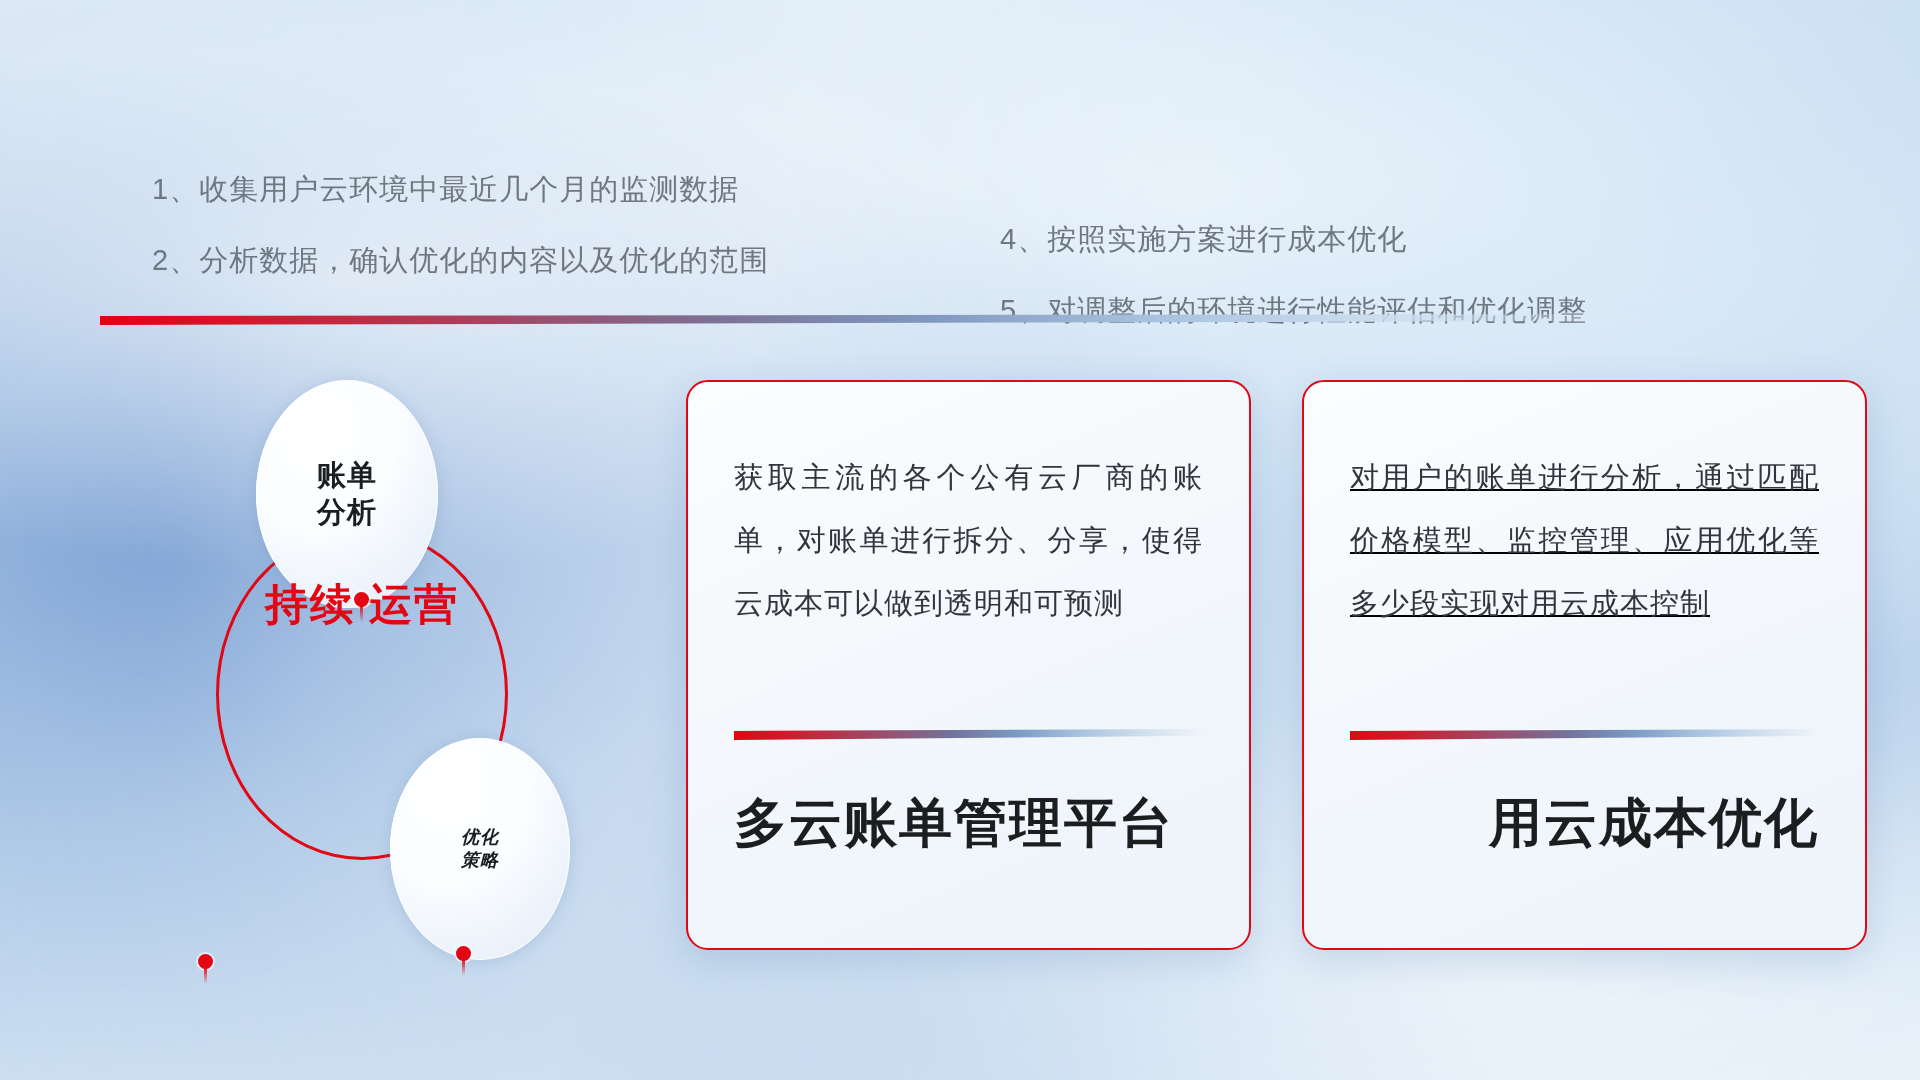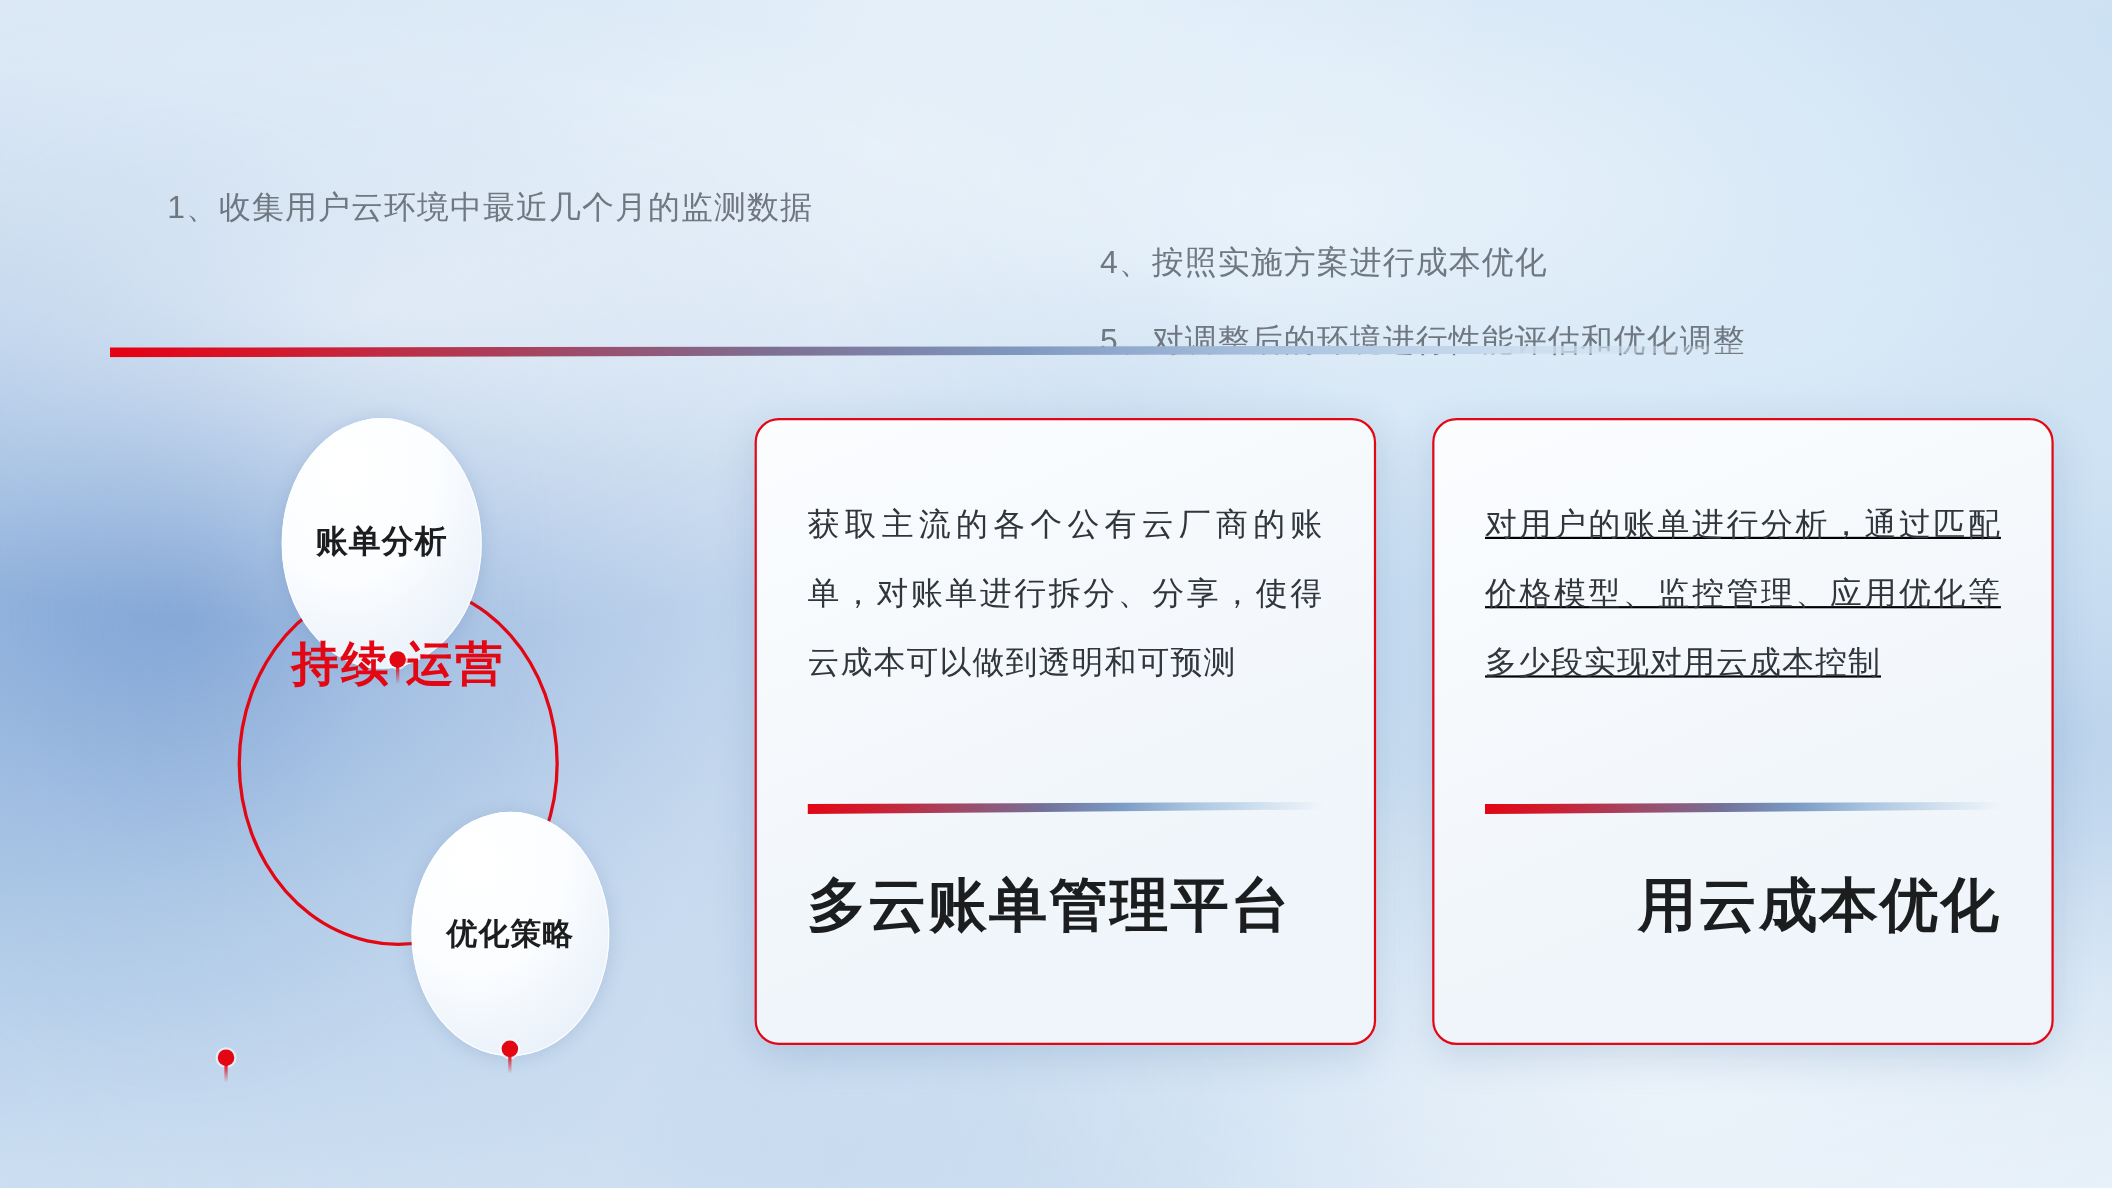--- a/index.html
+++ b/index.html
@@ -131,6 +131,7 @@
 <div class="steps">
   <div class="col col-left">
     <div class="step">1、收集用户云环境中最近几个月的监测数据</div>
+    <div class="step">2、分析数据，确认优化的内容以及优化的范围</div>
   </div>
   <div class="col col-right">
     <div class="step">4、按照实施方案进行成本优化</div>

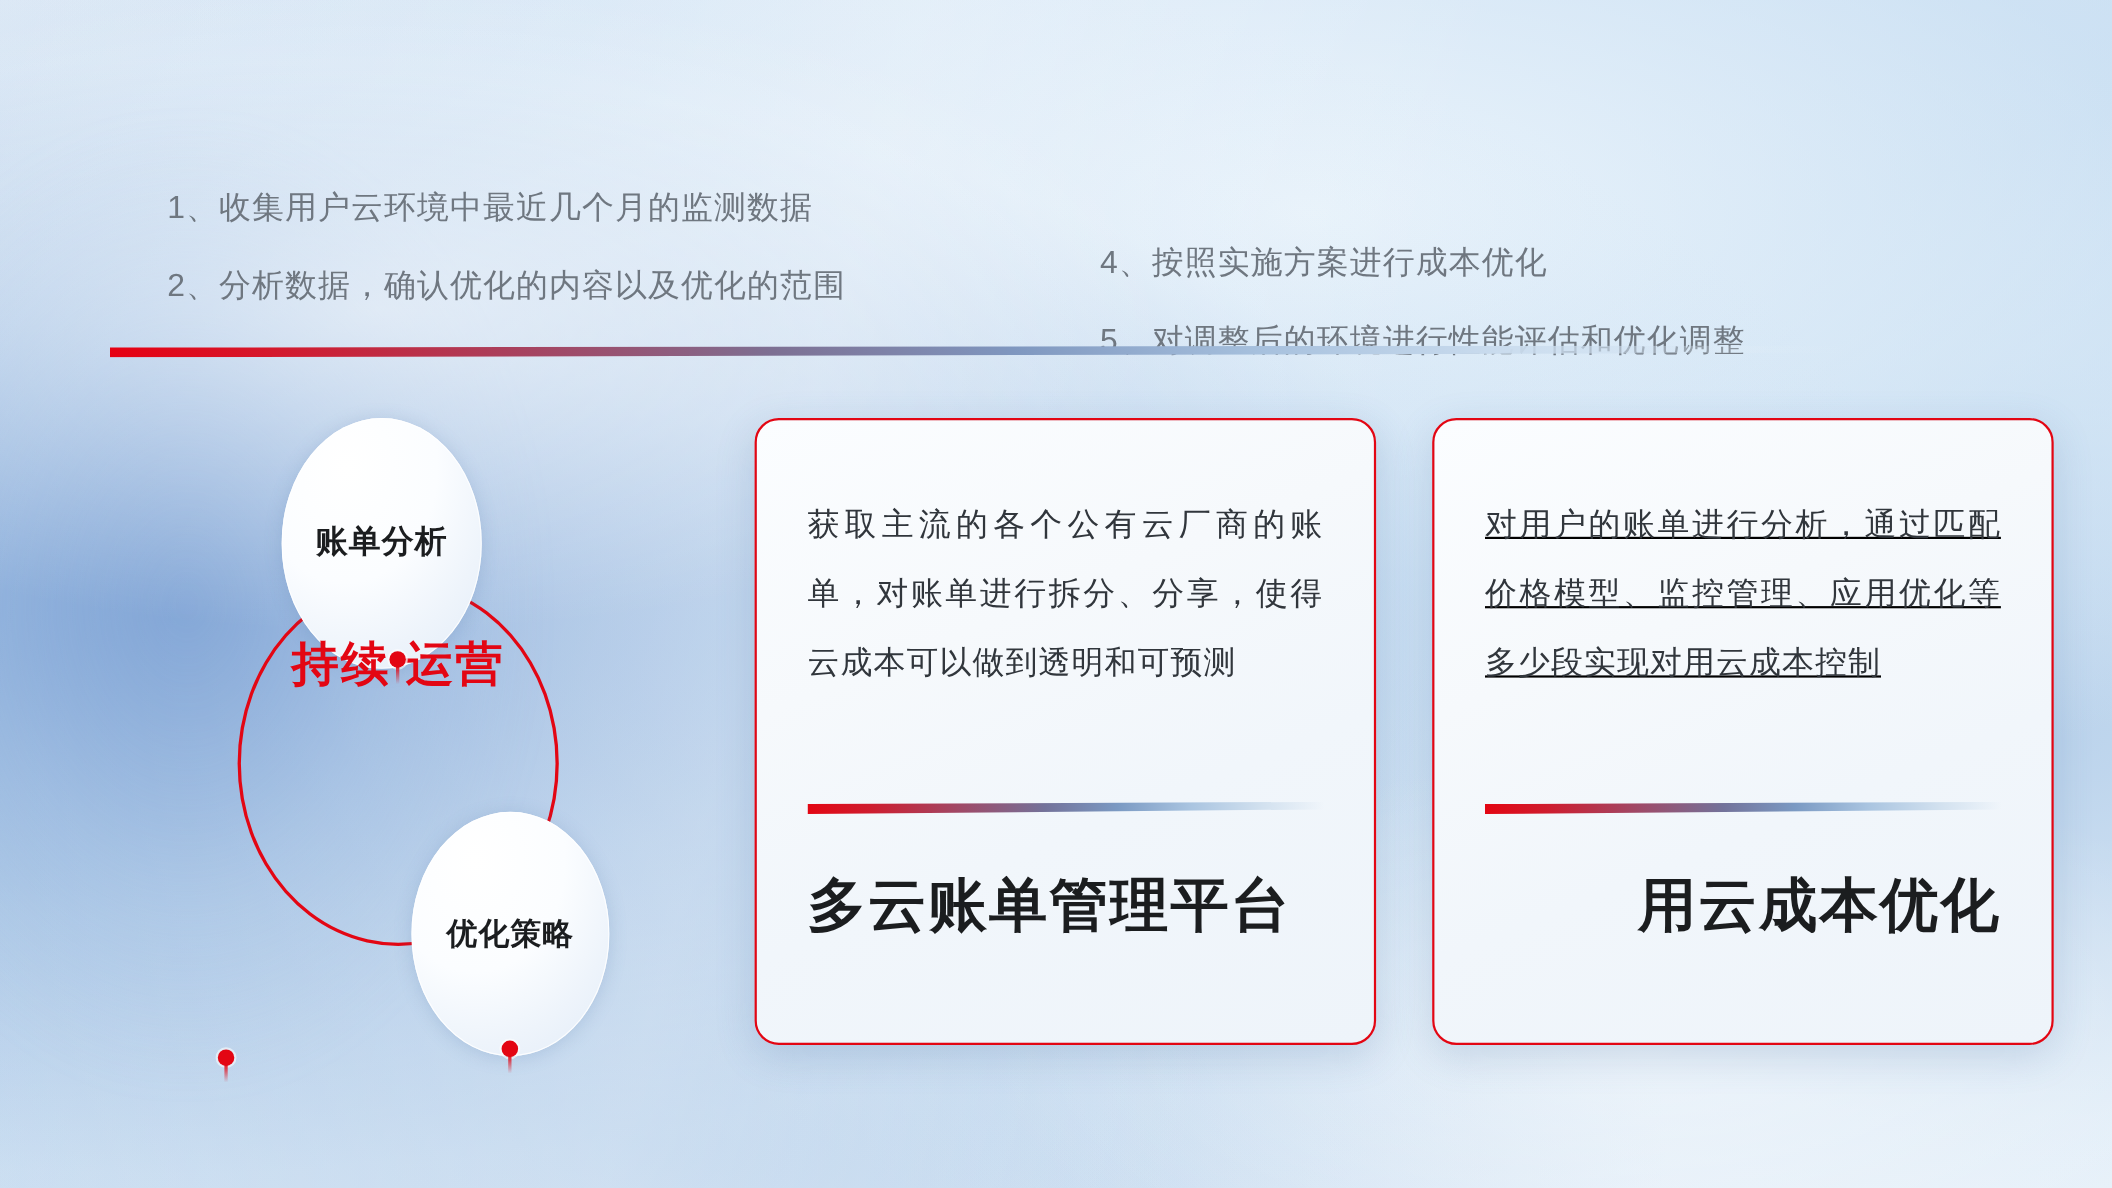--- a/index.html
+++ b/index.html
@@ -65,7 +65,7 @@
     background:
       radial-gradient(120% 120% at 32% 20%, #ffffff 0%, #fbfdff 38%, #eef4fb 62%, #e2ecf8 86%, #dbe8f6 100%);
     box-shadow:0 2px 16px rgba(80,120,170,0.22), inset 0 0 0 1px rgba(255,255,255,0.85);
-    display:flex; flex-direction:row; align-items:center; justify-content:center;
+    display:flex; flex-direction:column; align-items:center; justify-content:center;
     color:#1b1d1f; font-weight:700; line-height:1.28; letter-spacing:1px;
   }
   .bubble span{ display:block; }

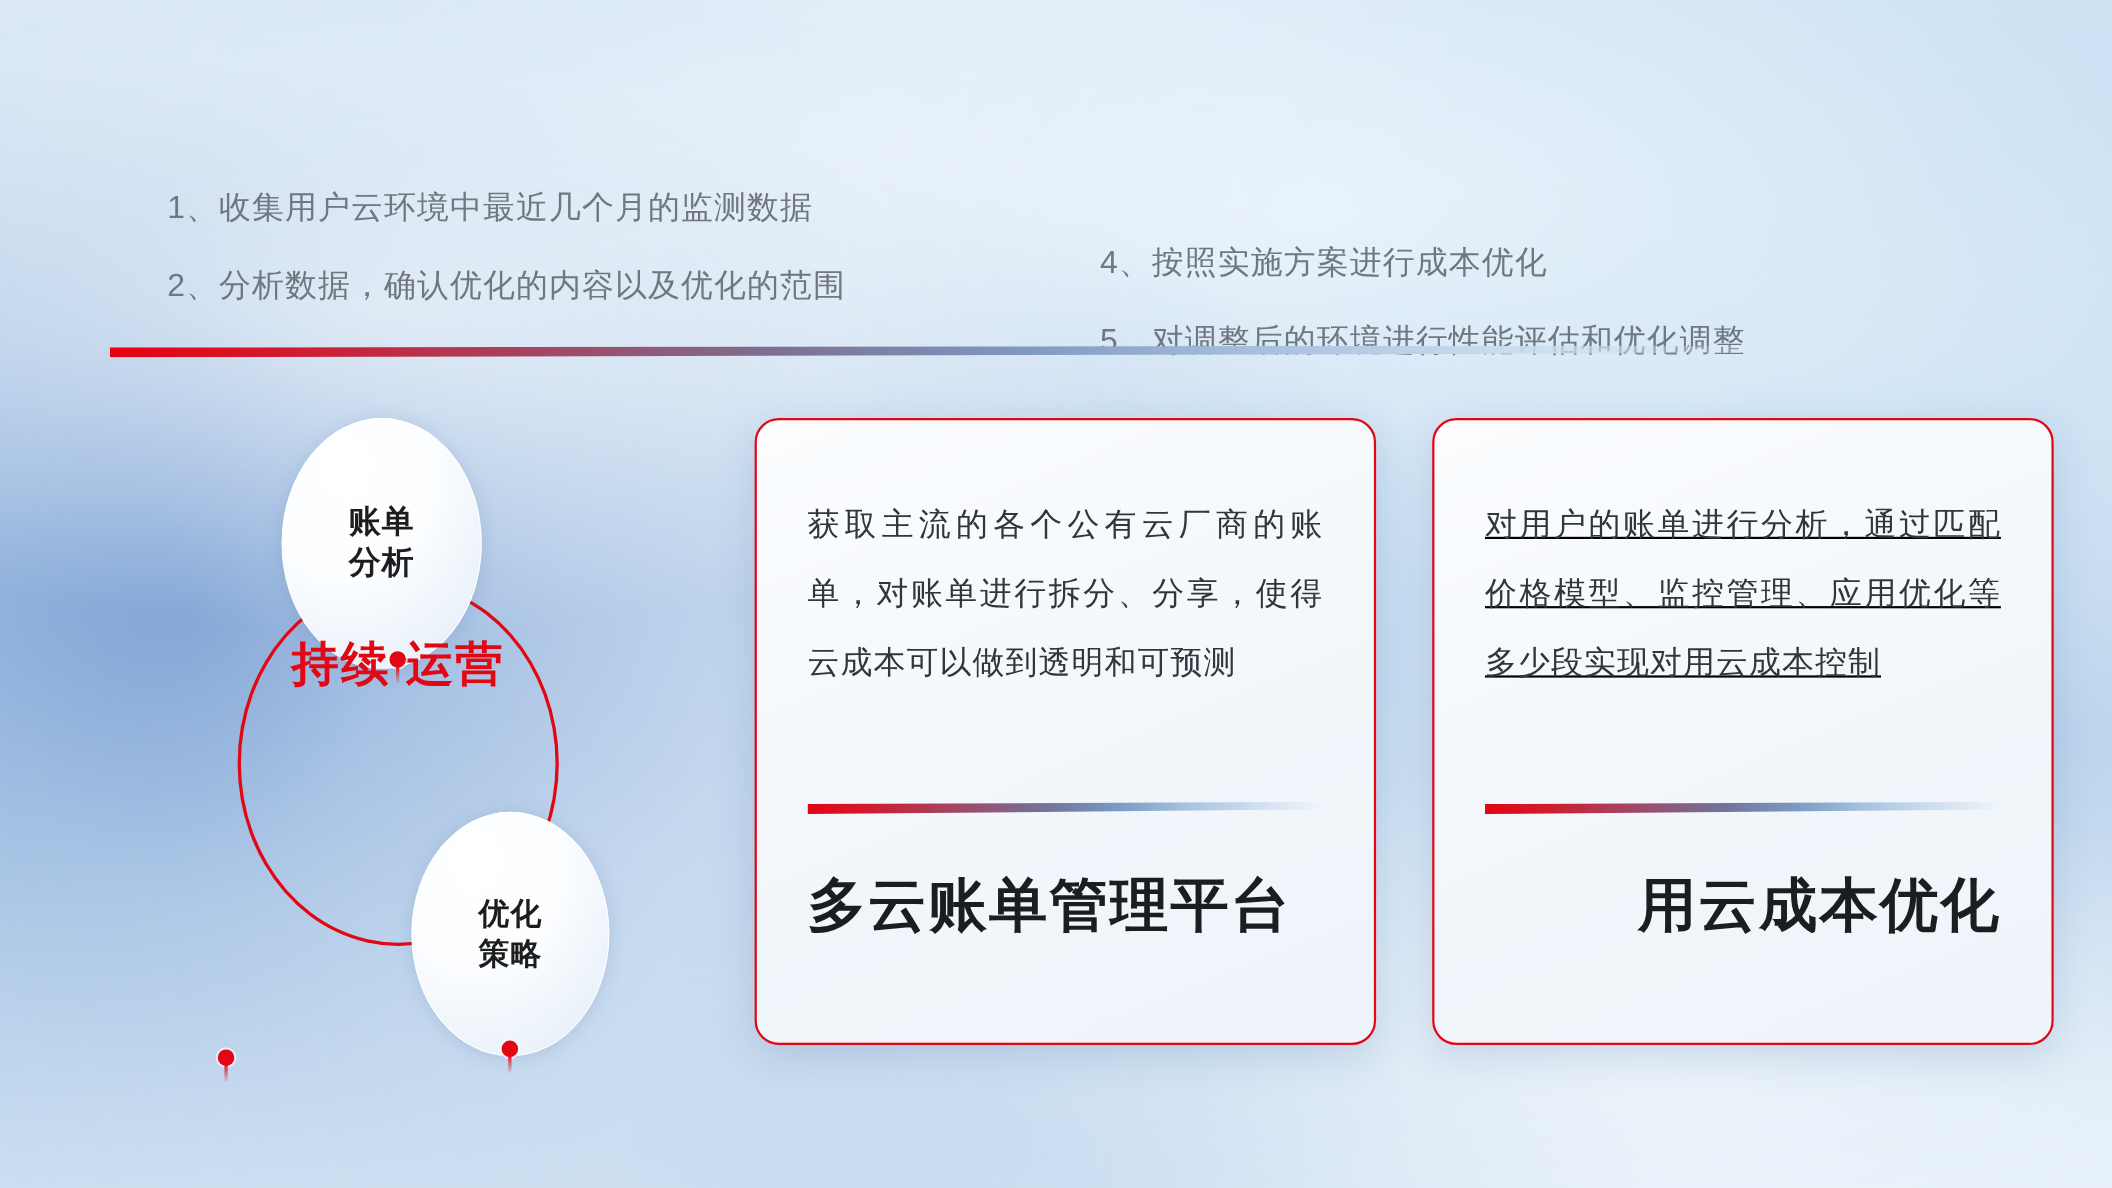--- a/index.html
+++ b/index.html
@@ -71,7 +71,7 @@
   .bubble span{ display:block; }
   .b-top{ left:160px; top:0px; width:182px; height:228px; font-size:29px; z-index:3; }
   .b-bl { left:20px;  top:370px; width:180px; height:212px; font-size:27px; z-index:3; }
-  .b-br { left:278px; top:358px; width:180px; height:222px; font-size:28px; z-index:3; }
+  .b-br { left:294px; top:358px; width:180px; height:222px; font-size:18px; z-index:3;font-style:italic; }
   .center-label{
     position:absolute; left:120px; top:198px; width:292px;
     text-align:center; color:#e30613; font-weight:700;

